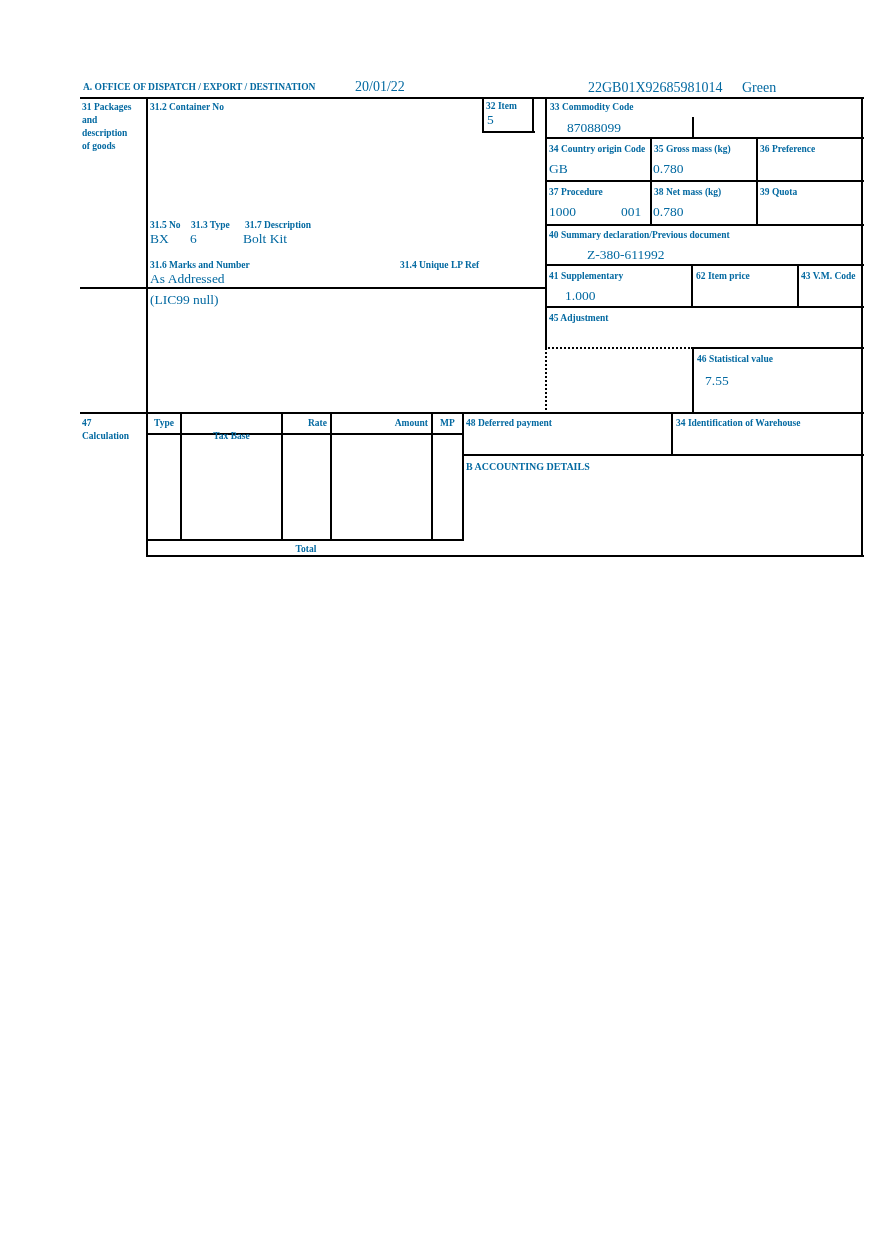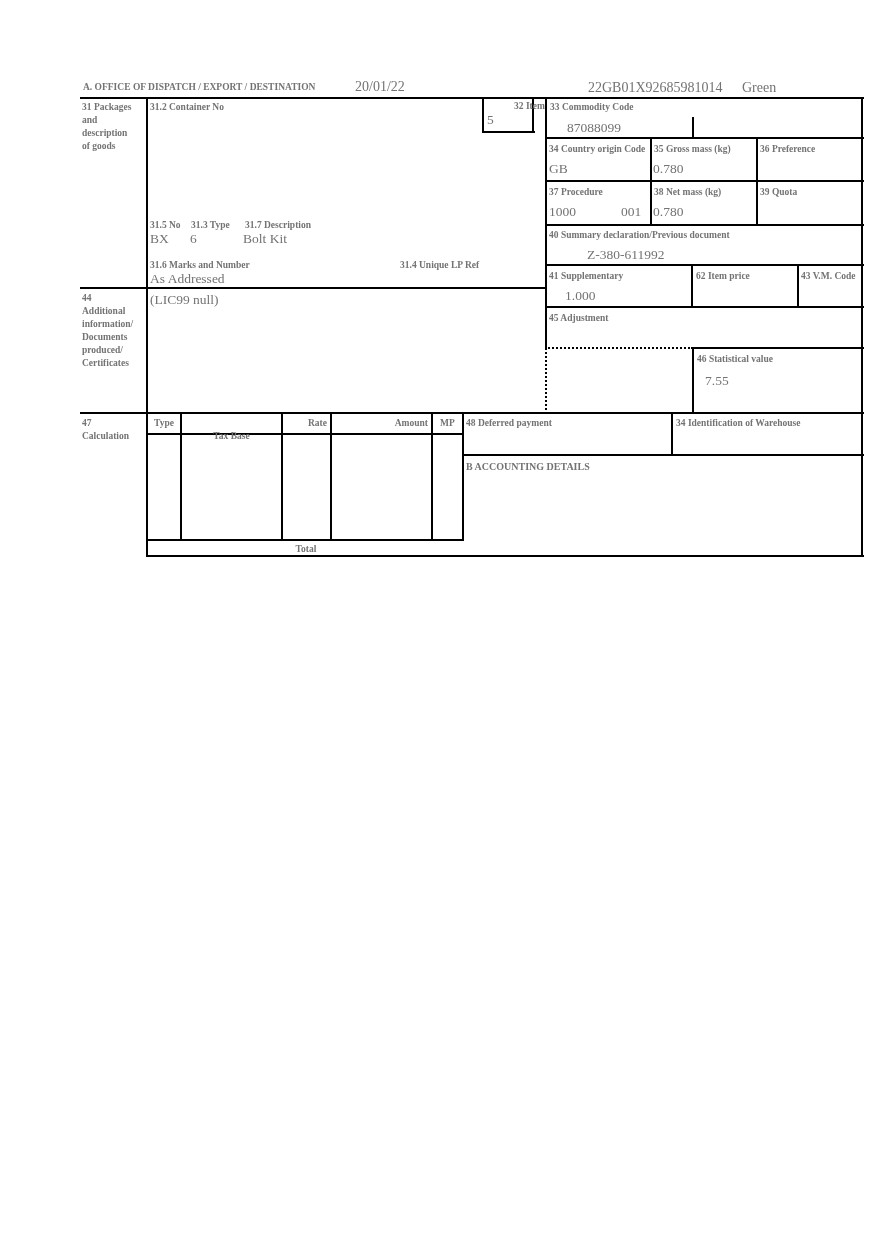--- a/index.html
+++ b/index.html
@@ -4,7 +4,7 @@
 <style>
   html,body{margin:0;padding:0;background:#fff;}
   .page{position:relative;width:882px;height:1250px;background:#fff;overflow:hidden;
-        font-family:"Liberation Serif","DejaVu Serif",serif;color:#737373;}
+        font-family:"Liberation Serif","DejaVu Serif",serif;color:#0369a1;}
   .hl{position:absolute;height:2px;background:#000;}
   .vl{position:absolute;width:2px;background:#000;}
   .dh{position:absolute;height:0;border-top:2px dotted #000;}

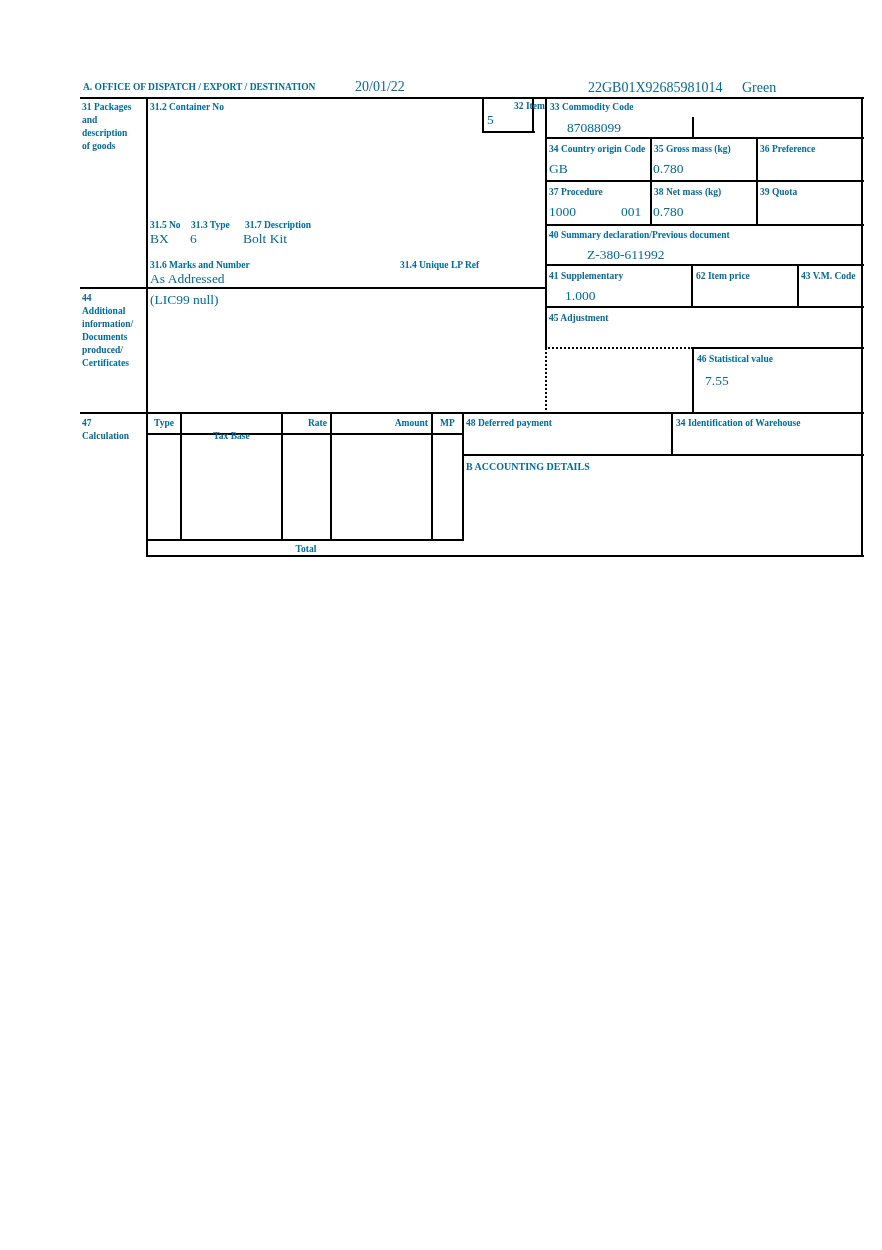--- a/index.html
+++ b/index.html
@@ -70,7 +70,7 @@
   </div>
 
   <div class="t lbl" style="left:150px;top:102px;">31.2 Container No</div>
-  <div class="t lbl" style="left:486px;top:101px;margin-left:28px;">32 Item</div>
+  <div class="t lbl" style="left:486px;top:101px;">32 Item</div>
   <div class="t val" style="left:487px;top:112px;">5</div>
   <div class="t lbl" style="left:550px;top:102px;">33 Commodity Code</div>
   <div class="t val" style="left:567px;top:120px;text-align:right;">87088099</div>

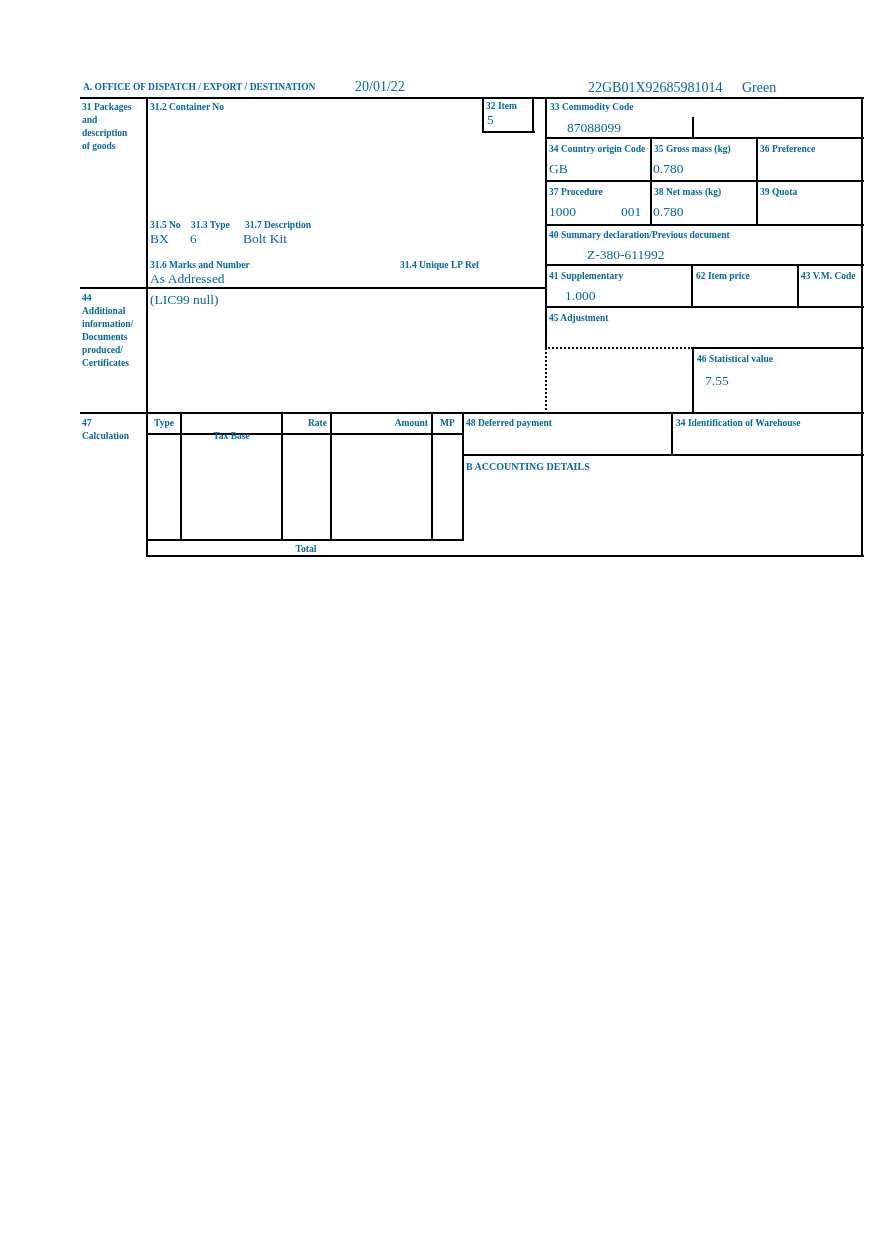--- a/index.html
+++ b/index.html
@@ -107,14 +107,6 @@
   <div class="t lbl" style="left:696px;top:271px;">62 Item price</div>
   <div class="t lbl" style="left:801px;top:271px;">43 V.M. Code</div>
 
-  <div class="side" style="left:82px;top:292px;width:62px;">
-    <div>44</div>
-    <div>Additional</div>
-    <div>information/</div>
-    <div>Documents</div>
-    <div>produced/</div>
-    <div>Certificates</div>
-  </div>
   <div class="t val" style="left:150px;top:292px;">(LIC99 null)</div>
 
   <div class="t lbl" style="left:549px;top:313px;">45 Adjustment</div>

